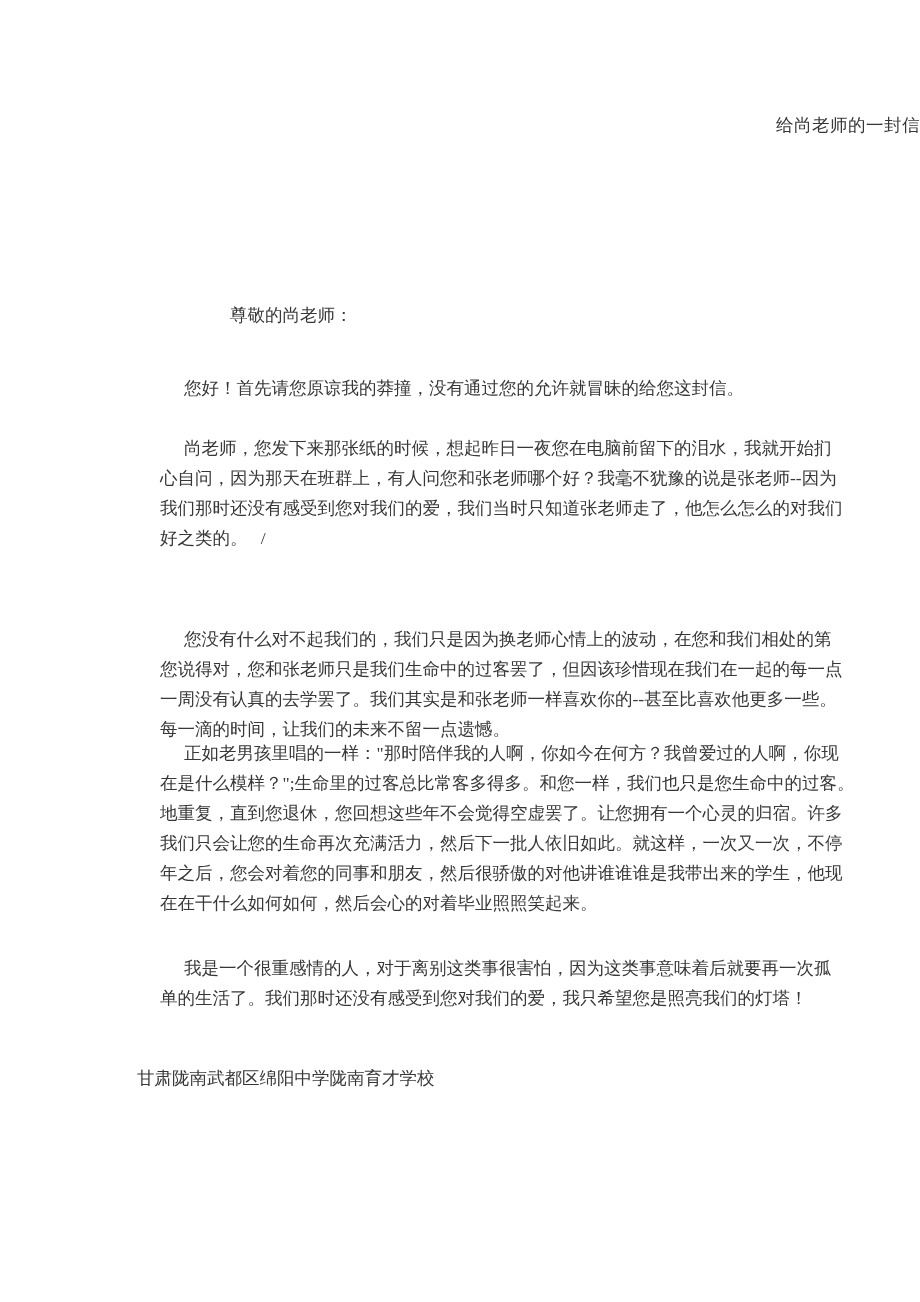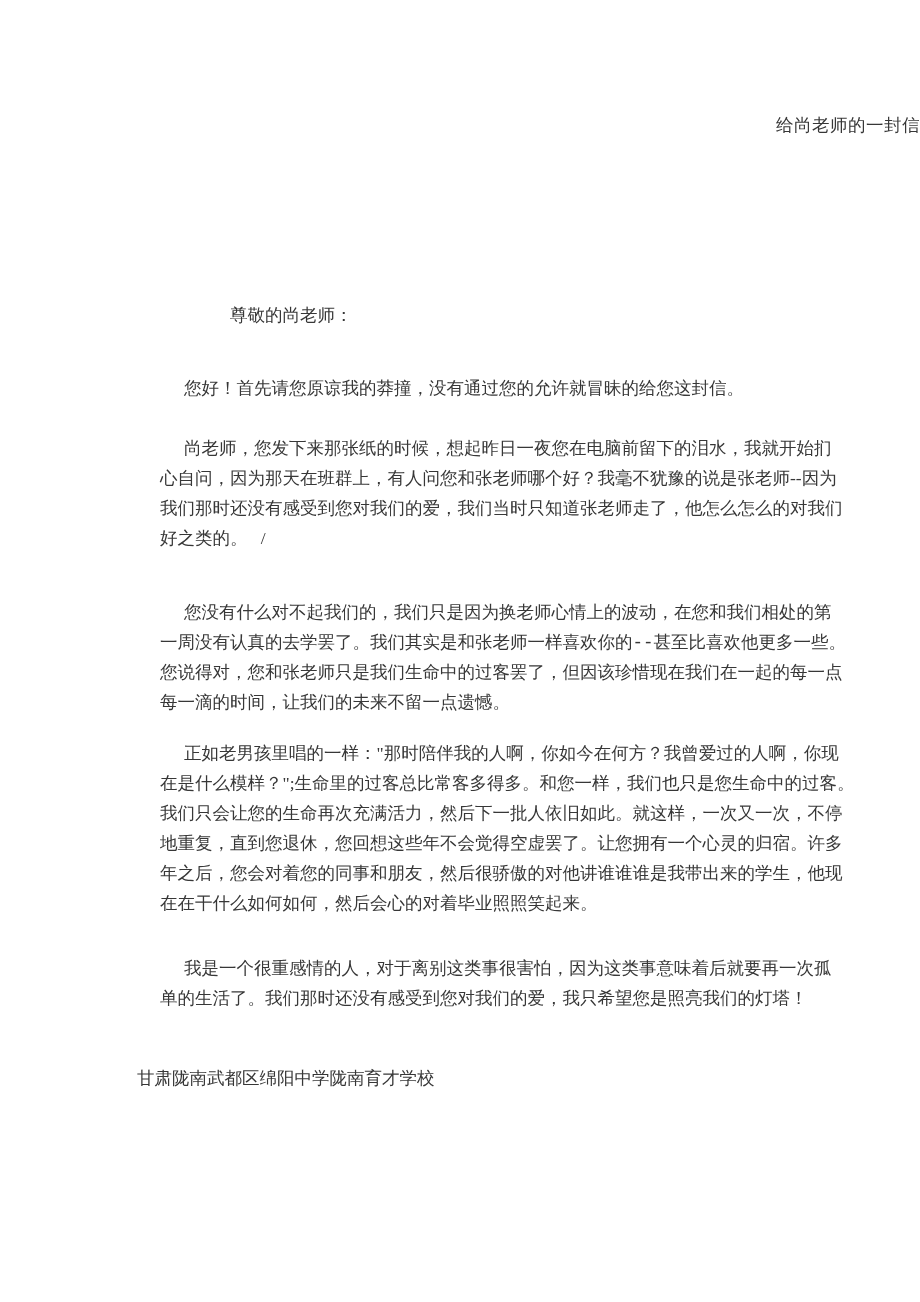--- a/index.html
+++ b/index.html
@@ -78,7 +78,7 @@
         <div class="line">我们那时还没有感受到您对我们的爱，我们当时只知道张老师走了，他怎么怎么的对我们</div>
         <div class="line">好之类的。   /</div>
       </div>
-      <div class="paragraph" style="top: 598px; font-family: Liberation Mono, monospace;">
+      <div class="paragraph" style="top: 624px;">
         <div class="line first">您没有什么对不起我们的，我们只是因为换老师心情上的波动，在您和我们相处的第</div>
         <div class="line">一周没有认真的去学罢了。我们其实是和张老师一样喜欢你的--甚至比喜欢他更多一些。</div>
         <div class="line">您说得对，您和张老师只是我们生命中的过客罢了，但因该珍惜现在我们在一起的每一点</div>

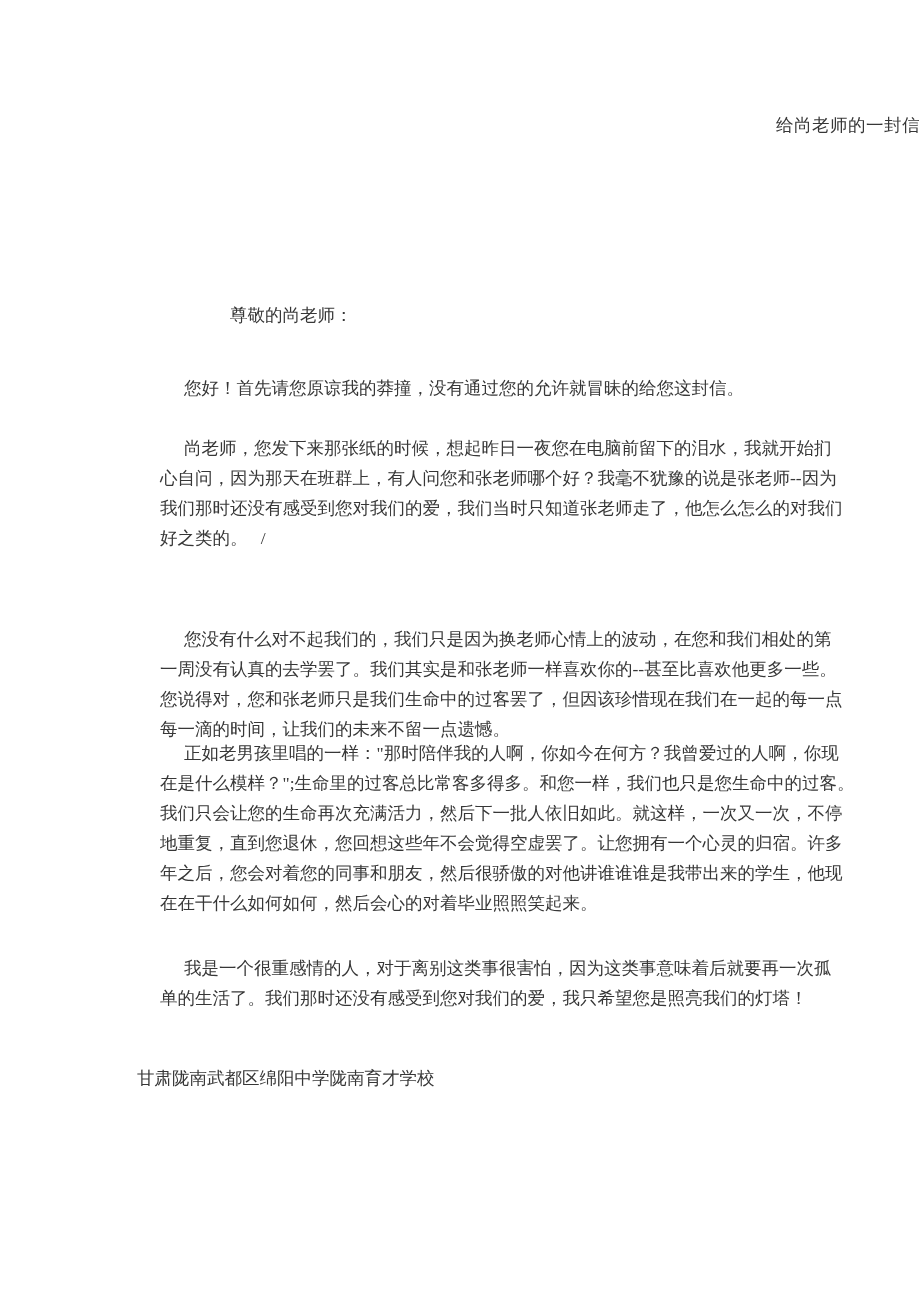--- a/index.html
+++ b/index.html
@@ -80,8 +80,8 @@
       </div>
       <div class="paragraph" style="top: 624px;">
         <div class="line first">您没有什么对不起我们的，我们只是因为换老师心情上的波动，在您和我们相处的第</div>
+        <div class="line">您说得对，您和张老师只是我们生命中的过客罢了，但因该珍惜现在我们在一起的每一点</div>
         <div class="line">一周没有认真的去学罢了。我们其实是和张老师一样喜欢你的--甚至比喜欢他更多一些。</div>
-        <div class="line">您说得对，您和张老师只是我们生命中的过客罢了，但因该珍惜现在我们在一起的每一点</div>
         <div class="line">每一滴的时间，让我们的未来不留一点遗憾。</div>
       </div>
       <div class="paragraph" style="top: 738px;">

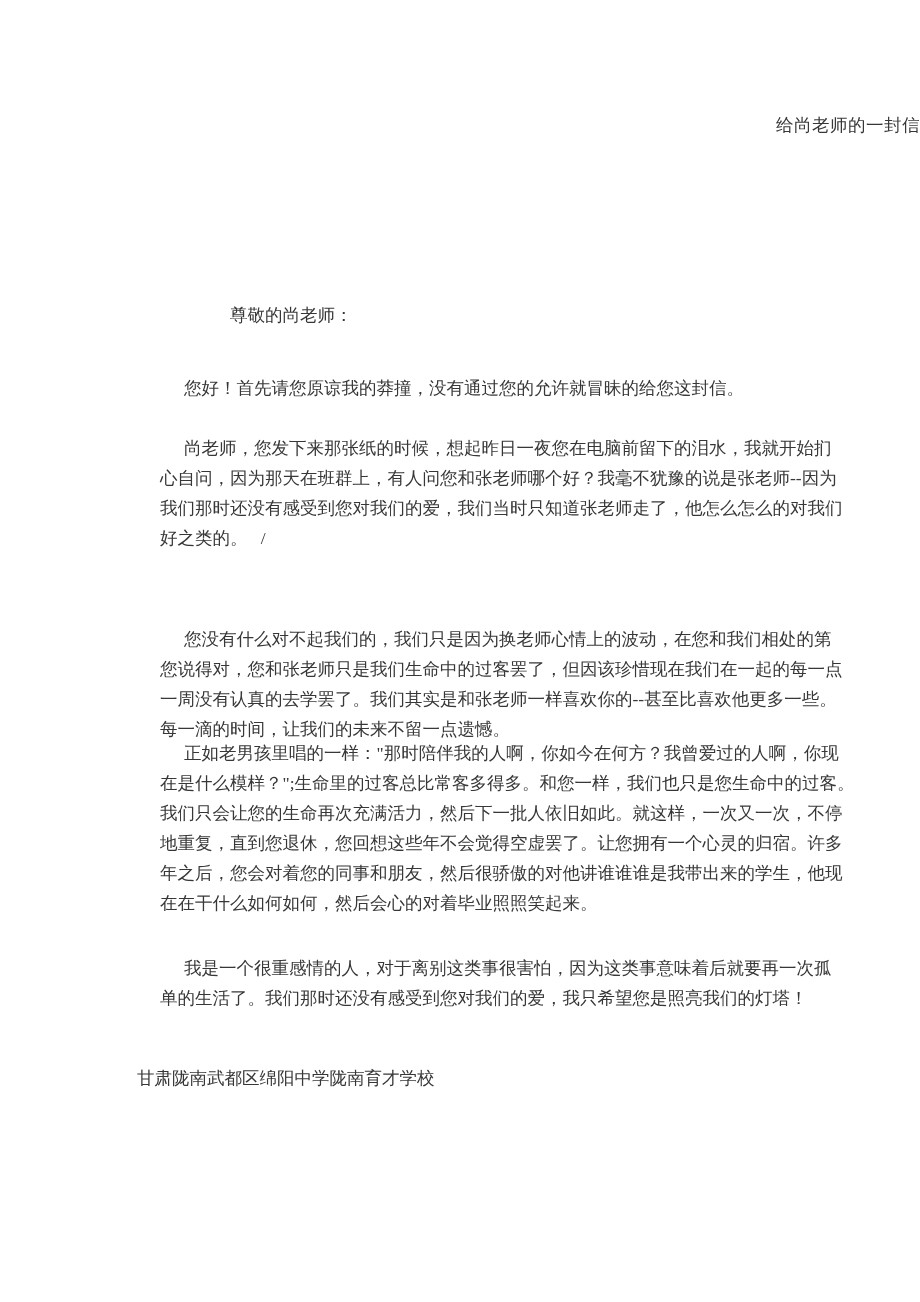--- a/index.html
+++ b/index.html
@@ -87,8 +87,8 @@
       <div class="paragraph" style="top: 738px;">
         <div class="line first">正如老男孩里唱的一样："那时陪伴我的人啊，你如今在何方？我曾爱过的人啊，你现</div>
         <div class="line">在是什么模样？";生命里的过客总比常客多得多。和您一样，我们也只是您生命中的过客。</div>
+        <div class="line">地重复，直到您退休，您回想这些年不会觉得空虚罢了。让您拥有一个心灵的归宿。许多</div>
         <div class="line">我们只会让您的生命再次充满活力，然后下一批人依旧如此。就这样，一次又一次，不停</div>
-        <div class="line">地重复，直到您退休，您回想这些年不会觉得空虚罢了。让您拥有一个心灵的归宿。许多</div>
         <div class="line">年之后，您会对着您的同事和朋友，然后很骄傲的对他讲谁谁谁是我带出来的学生，他现</div>
         <div class="line">在在干什么如何如何，然后会心的对着毕业照照笑起来。</div>
       </div>

